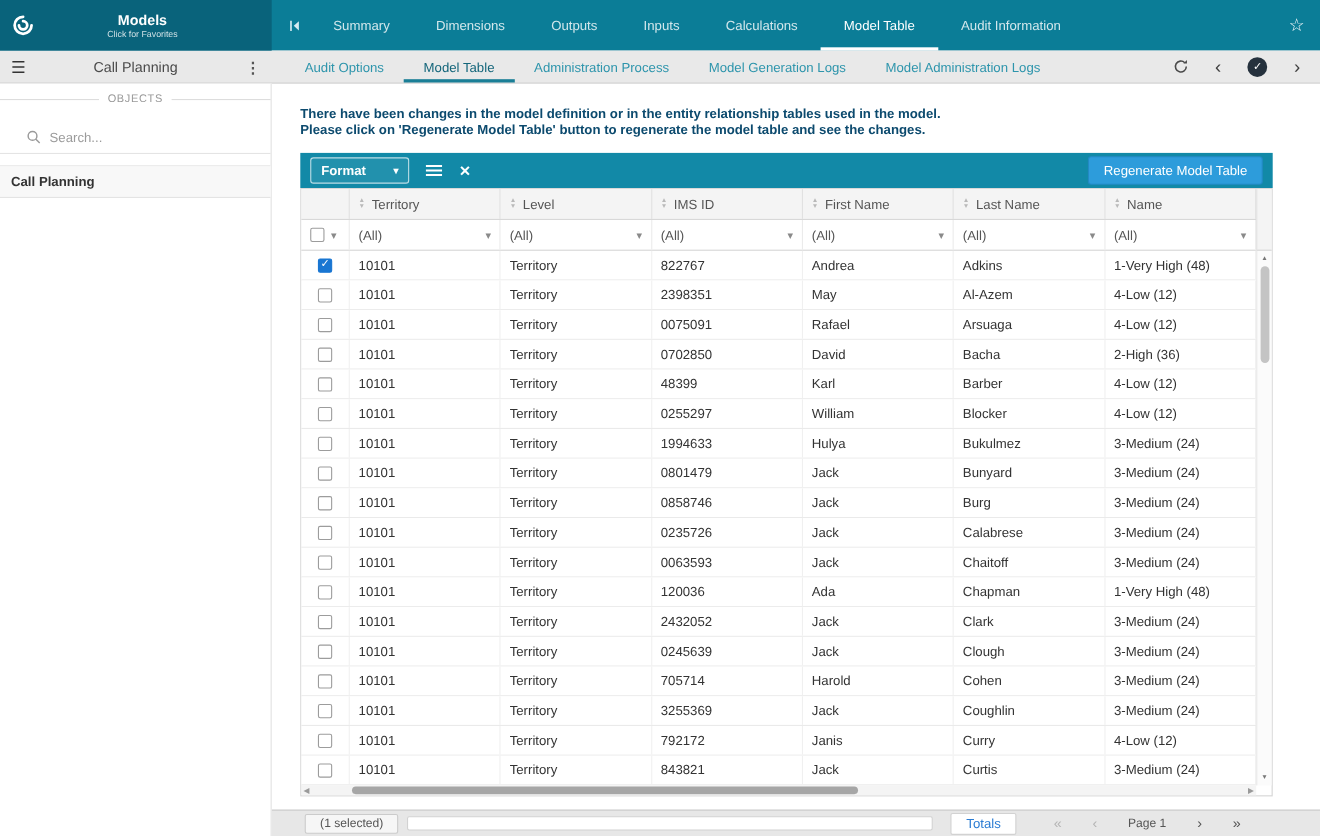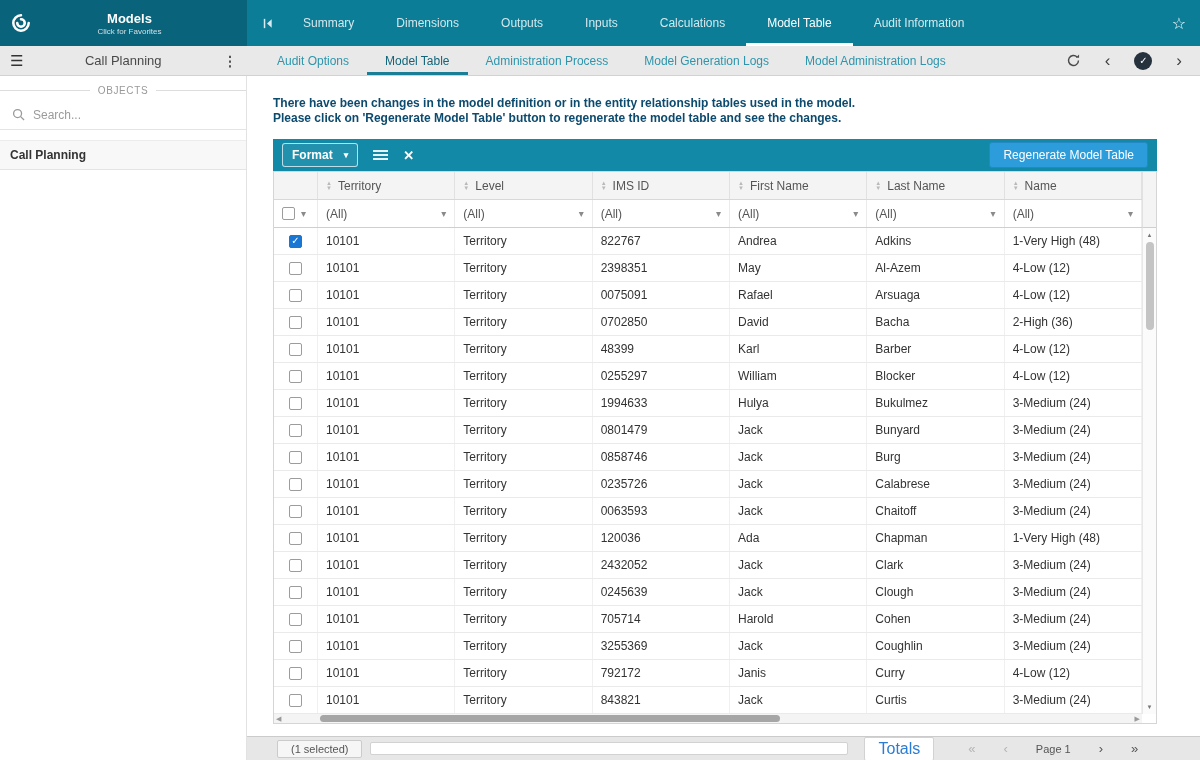--- a/index.html
+++ b/index.html
@@ -37,7 +37,7 @@
   .objects{display:flex;align-items:center;color:#999;font-size:10px;letter-spacing:.6px;margin-top:8px;height:12px}
   .objects::before,.objects::after{content:"";flex:1;border-top:1px solid #ddd}
   .objects span{padding:0 8px}
-  .search-row{height:30px;margin-top:4px;border-bottom:1px solid #e4e4e4;display:flex;align-items:center;gap:8px;padding:0 12px}
+  .search-row{height:30px;margin-top:14px;border-bottom:1px solid #e4e4e4;display:flex;align-items:center;gap:8px;padding:0 24px}
   .search-row input{border:0;outline:0;flex:1;font-size:12px;color:#666;font-family:inherit;background:transparent}
   .search-row input::placeholder{color:#9b9b9b}
   .side-item{margin-top:10px;height:30px;display:flex;align-items:center;padding:0 10px;font-size:12px;font-weight:bold;color:#333;background:#f8f8f8;border-top:1px solid #ececec;border-bottom:1px solid #e4e4e4;cursor:pointer}

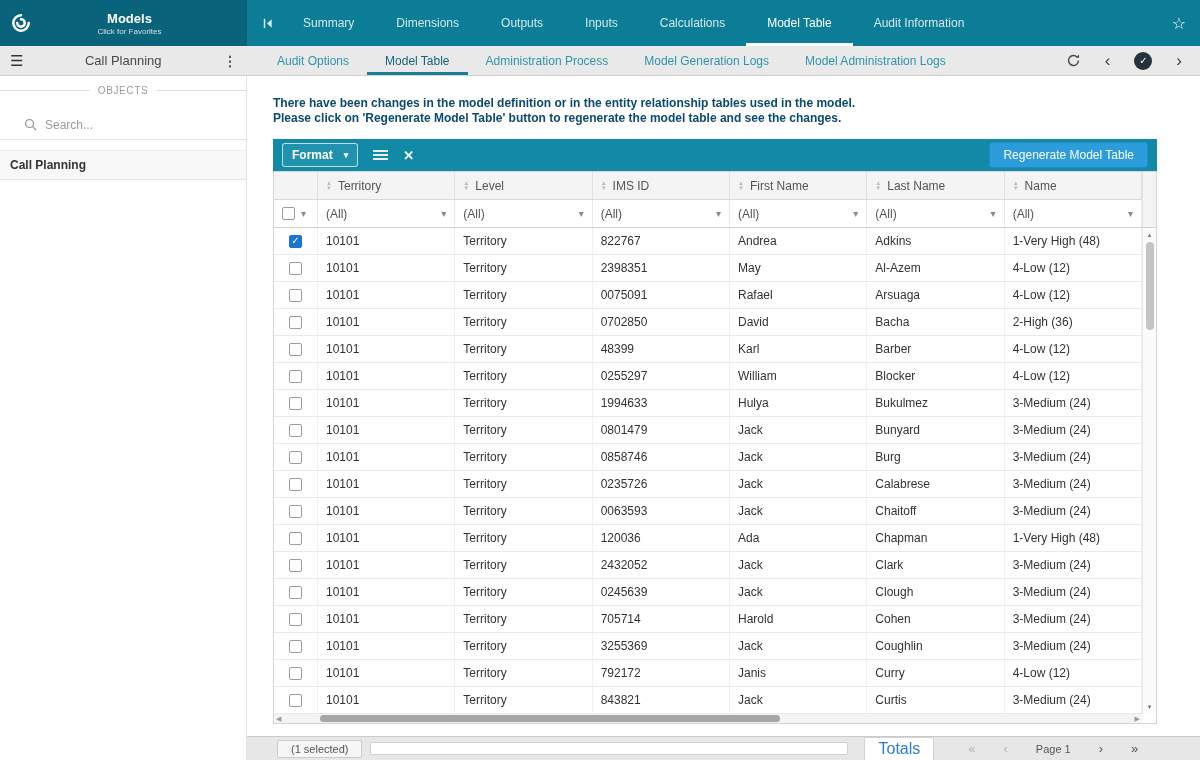--- a/index.html
+++ b/index.html
@@ -47,7 +47,7 @@
 
   
   .toolbar{margin:13px 0 0 26px;width:884px;height:32px;background:#1289a7;display:flex;align-items:center;padding:0 9px;gap:15px;flex:none}
-  .format-btn{display:flex;align-items:center;gap:11px;border:1px solid rgba(255,255,255,.7);background:rgba(255,255,255,.07);color:#fff;font-size:12px;font-weight:bold;padding:4px 9px;border-radius:3px;cursor:pointer}
+  .format-btn{display:flex;align-items:center;gap:25px;border:1px solid rgba(255,255,255,.7);background:rgba(255,255,255,.07);color:#fff;font-size:12px;font-weight:bold;padding:4px 9px;border-radius:3px;cursor:pointer}
   .format-btn .caret{font-size:9px}
   .tool-icon{cursor:pointer;display:flex;align-items:center;color:#fff}
   .x-icon{font-size:13px;font-weight:bold}

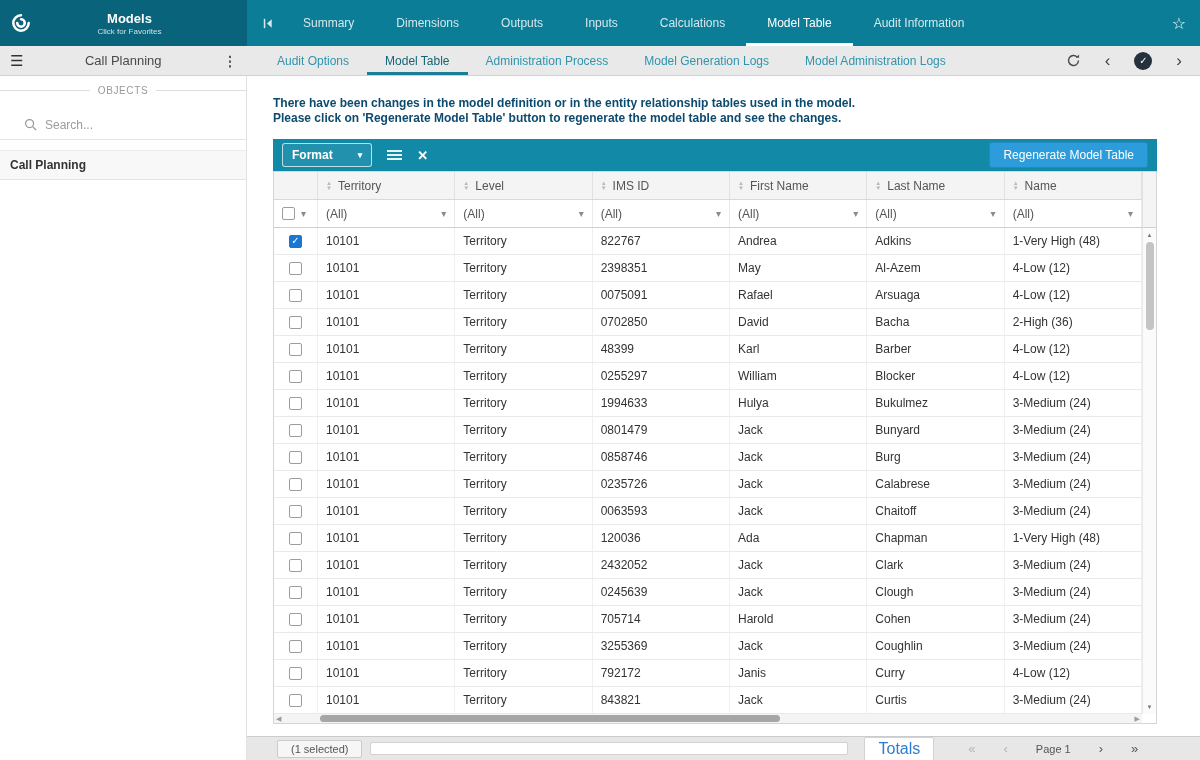--- a/index.html
+++ b/index.html
@@ -86,7 +86,7 @@
   .footer{margin-top:auto;height:24px;background:#e7e7e7;border-top:1px solid #cbcbcb;display:flex;align-items:center;padding:0 12px 0 30px;font-size:11px;color:#555;flex:none}
   .sel-box{background:#f6f6f6;border:1px solid #cbcbcb;border-radius:2px;padding:2px 13px;color:#555;flex:none}
   .strip{margin-left:8px;width:478px;height:13px;background:#fff;border:1px solid #d2d2d2;border-radius:2px;cursor:pointer;flex:none}
-  .totals{margin-left:16px;background:#fff;border:1px solid #d2d2d2;border-radius:2px;padding:2px 13px;color:#2b7cd3;font-size:16px;cursor:pointer;flex:none}
+  .totals{margin-left:16px;background:#fff;border:1px solid #d2d2d2;border-radius:2px;padding:2px 13px;color:#2b7cd3;font-size:12px;cursor:pointer;flex:none}
   .pager{margin-left:34px;display:flex;align-items:center;gap:28px;color:#555}
   .pg{cursor:pointer;font-size:13px;line-height:1}
   .pg.dis{color:#b5b5b5}

